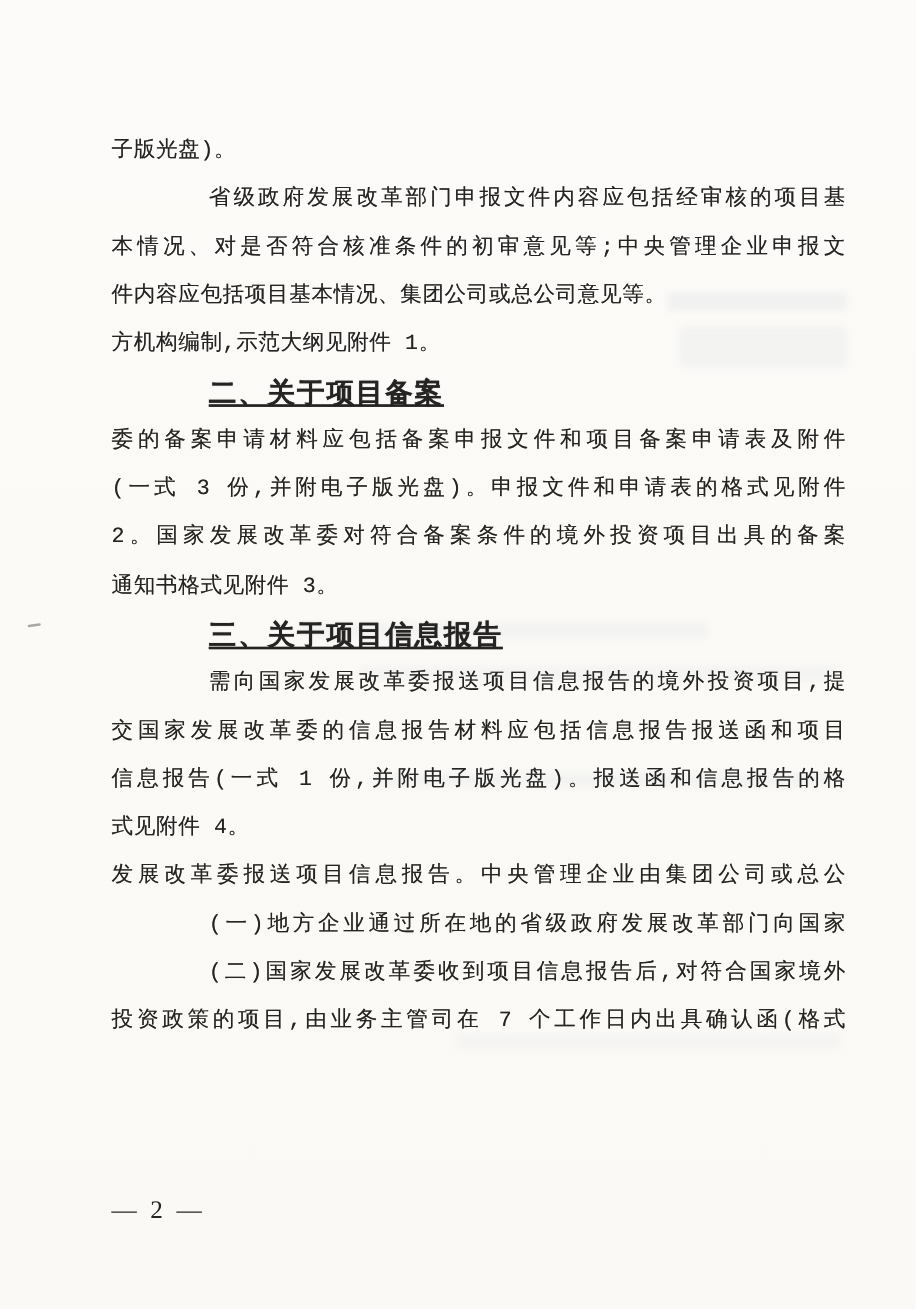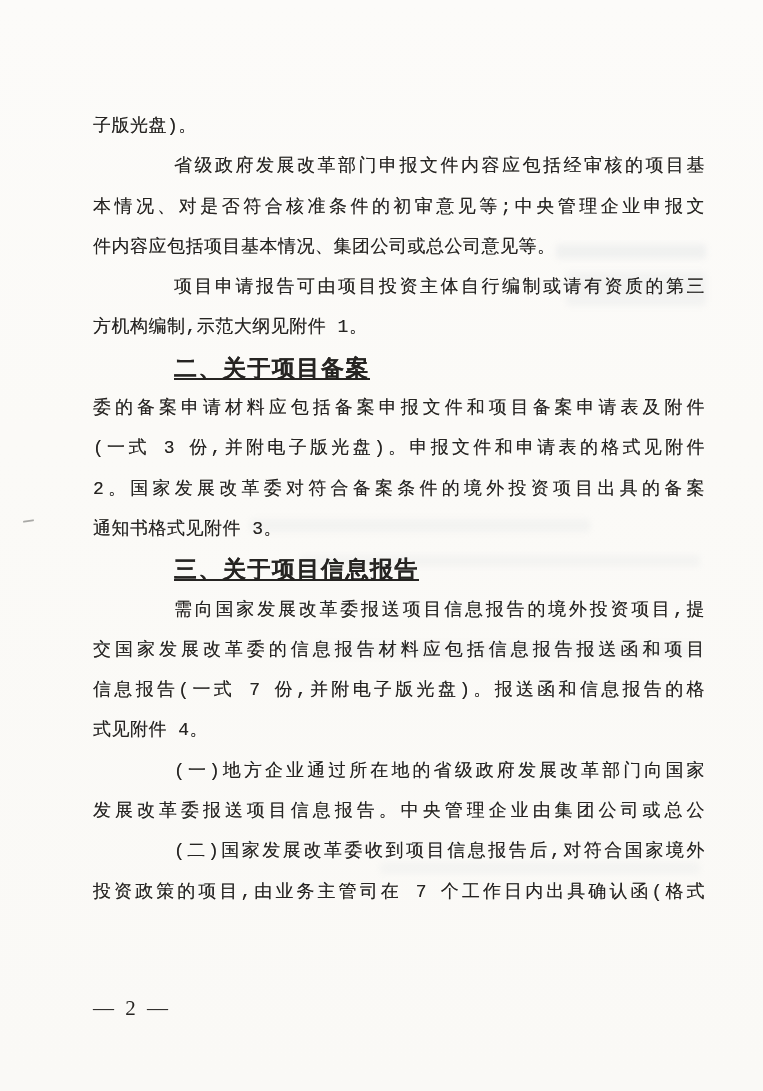--- a/index.html
+++ b/index.html
@@ -111,7 +111,6 @@
       <div class="line indent fill">省级政府发展改革部门申报文件内容应包括经审核的项目基</div>
       <div class="line fill">本情况、对是否符合核准条件的初审意见等;中央管理企业申报文</div>
       <div class="line">件内容应包括项目基本情况、集团公司或总公司意见等。</div>
-      <div class="line indent fill">项目申请报告可由项目投资主体自行编制或请有资质的第三</div>
       <div class="line">方机构编制,示范大纲见附件 1。</div>
       <div class="line heading indent">二、关于项目备案</div>
       <div class="line fill">委的备案申请材料应包括备案申报文件和项目备案申请表及附件</div>

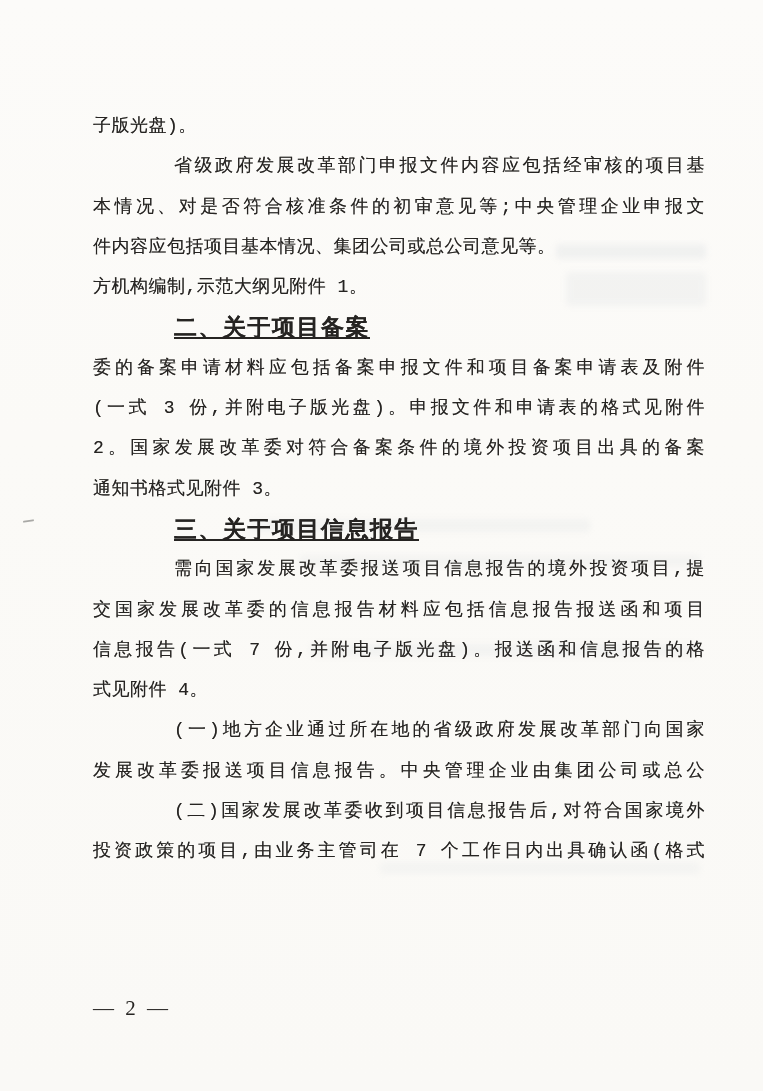--- a/index.html
+++ b/index.html
@@ -120,7 +120,7 @@
       <div class="line heading indent">三、关于项目信息报告</div>
       <div class="line indent fill">需向国家发展改革委报送项目信息报告的境外投资项目,提</div>
       <div class="line fill">交国家发展改革委的信息报告材料应包括信息报告报送函和项目</div>
-      <div class="line fill">信息报告(一式 7 份,并附电子版光盘)。报送函和信息报告的格</div>
+      <div class="line fill">信息报告(一式 1 份,并附电子版光盘)。报送函和信息报告的格</div>
       <div class="line">式见附件 4。</div>
       <div class="line indent fill">(一)地方企业通过所在地的省级政府发展改革部门向国家</div>
       <div class="line fill">发展改革委报送项目信息报告。中央管理企业由集团公司或总公</div>

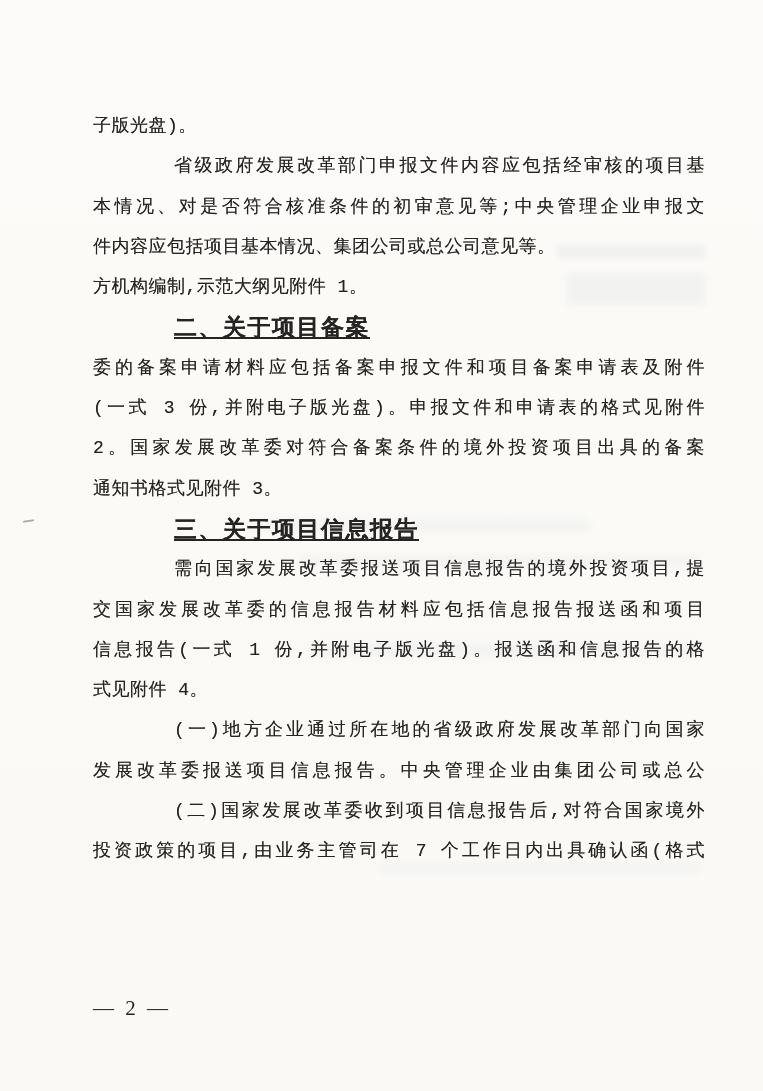--- a/index.html
+++ b/index.html
@@ -122,8 +122,8 @@
       <div class="line fill">交国家发展改革委的信息报告材料应包括信息报告报送函和项目</div>
       <div class="line fill">信息报告(一式 1 份,并附电子版光盘)。报送函和信息报告的格</div>
       <div class="line">式见附件 4。</div>
+      <div class="line fill">发展改革委报送项目信息报告。中央管理企业由集团公司或总公</div>
       <div class="line indent fill">(一)地方企业通过所在地的省级政府发展改革部门向国家</div>
-      <div class="line fill">发展改革委报送项目信息报告。中央管理企业由集团公司或总公</div>
       <div class="line indent fill">(二)国家发展改革委收到项目信息报告后,对符合国家境外</div>
       <div class="line fill">投资政策的项目,由业务主管司在 7 个工作日内出具确认函(格式</div>
     </div>

